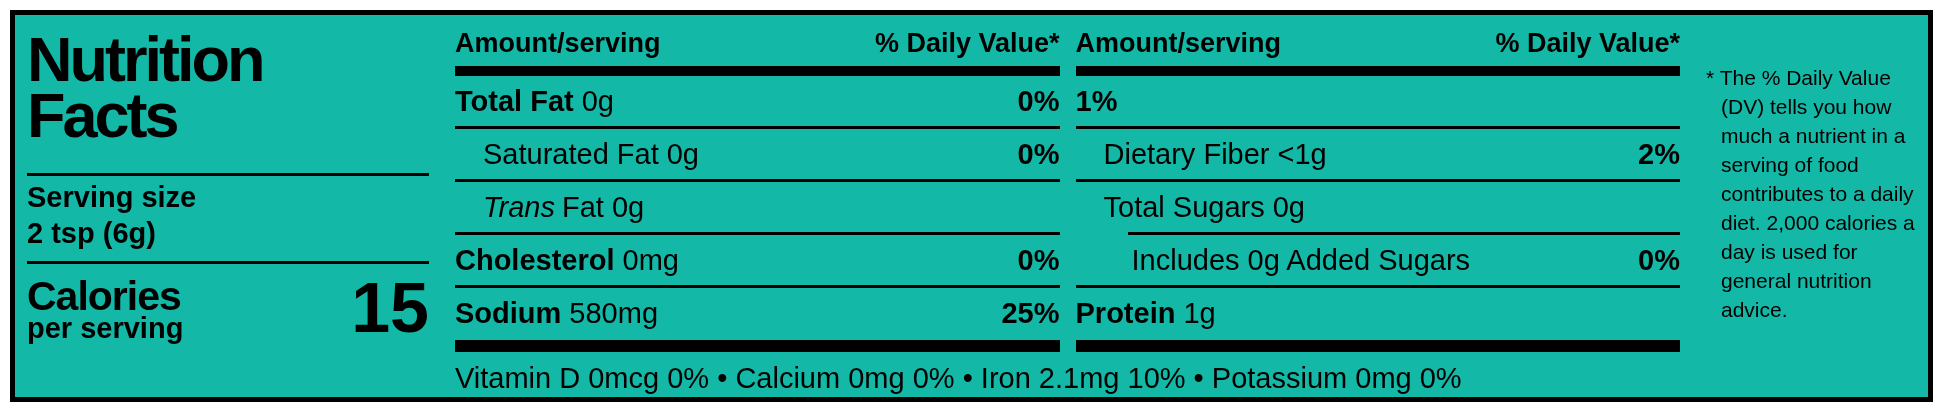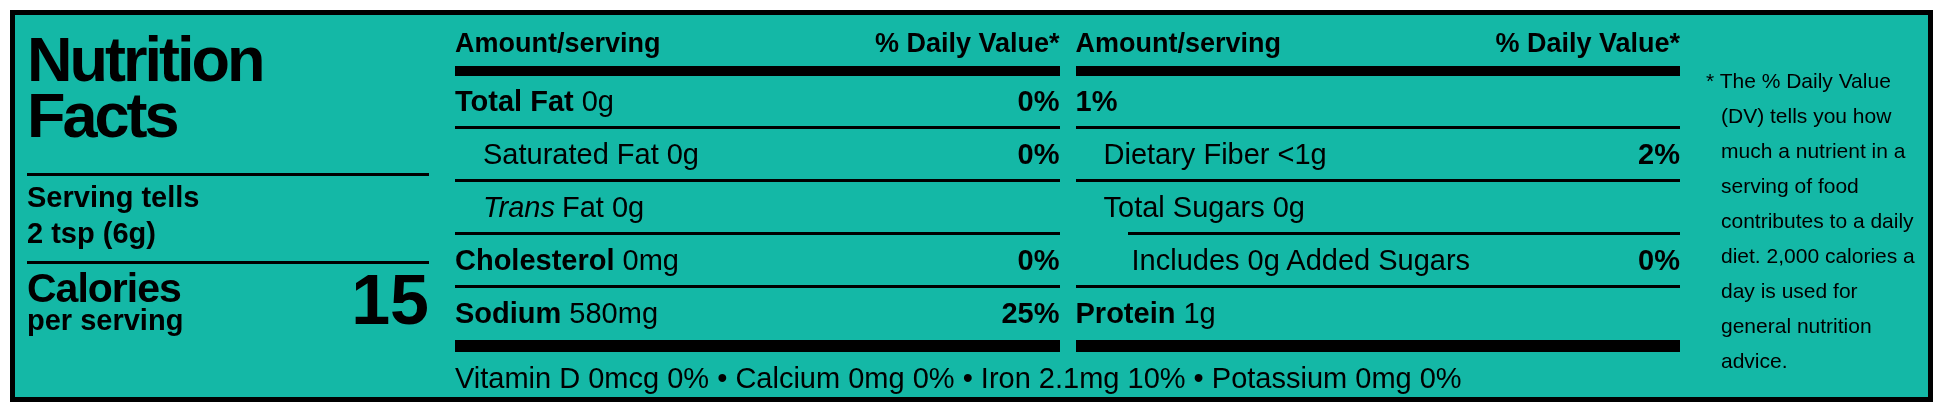--- a/index.html
+++ b/index.html
@@ -102,7 +102,7 @@
     box-sizing: border-box;
     padding: 48px 8px 4px 26px;
     font-size: 21px;
-    line-height: 35px;
+    line-height: 29px;
   }
   .foot-text { padding-left: 15px; text-indent: -15px; }
 </style>

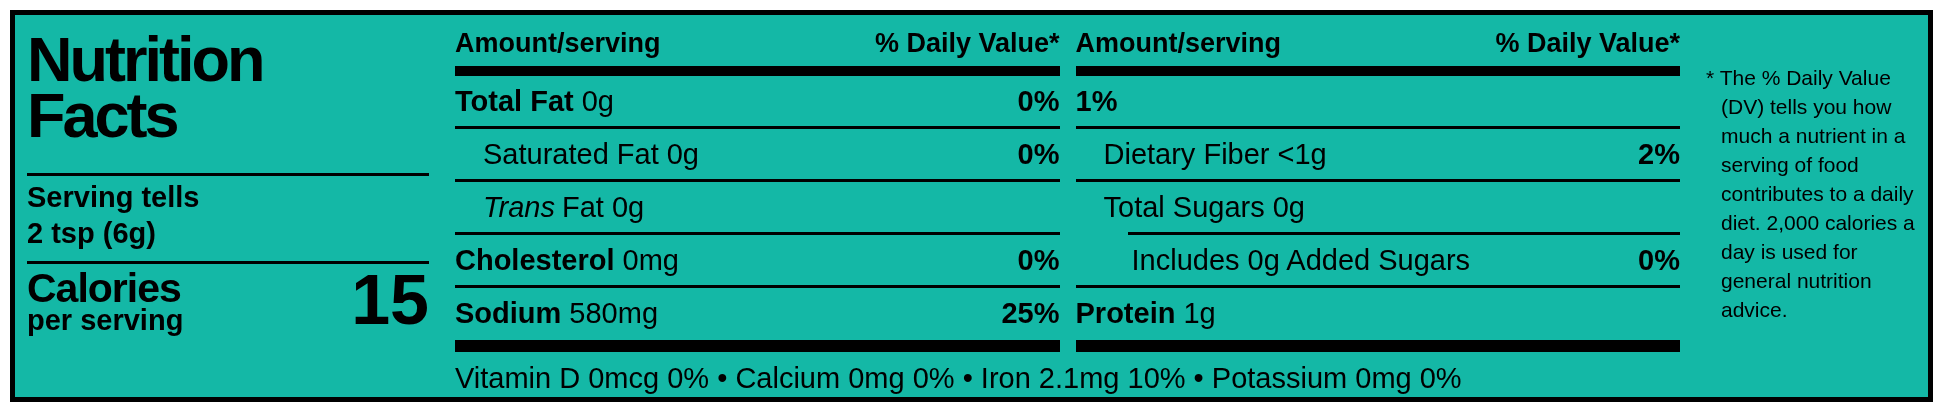--- a/index.html
+++ b/index.html
@@ -117,7 +117,7 @@
       <div>Facts</div>
     </div>
     <div class="rule rule-title"></div>
-    <div class="ss-label">Serving tells</div>
+    <div class="ss-label">Serving size</div>
     <div class="ss-value">2 tsp (6g)</div>
     <div class="rule rule-cal"></div>
     <div class="calories-row">

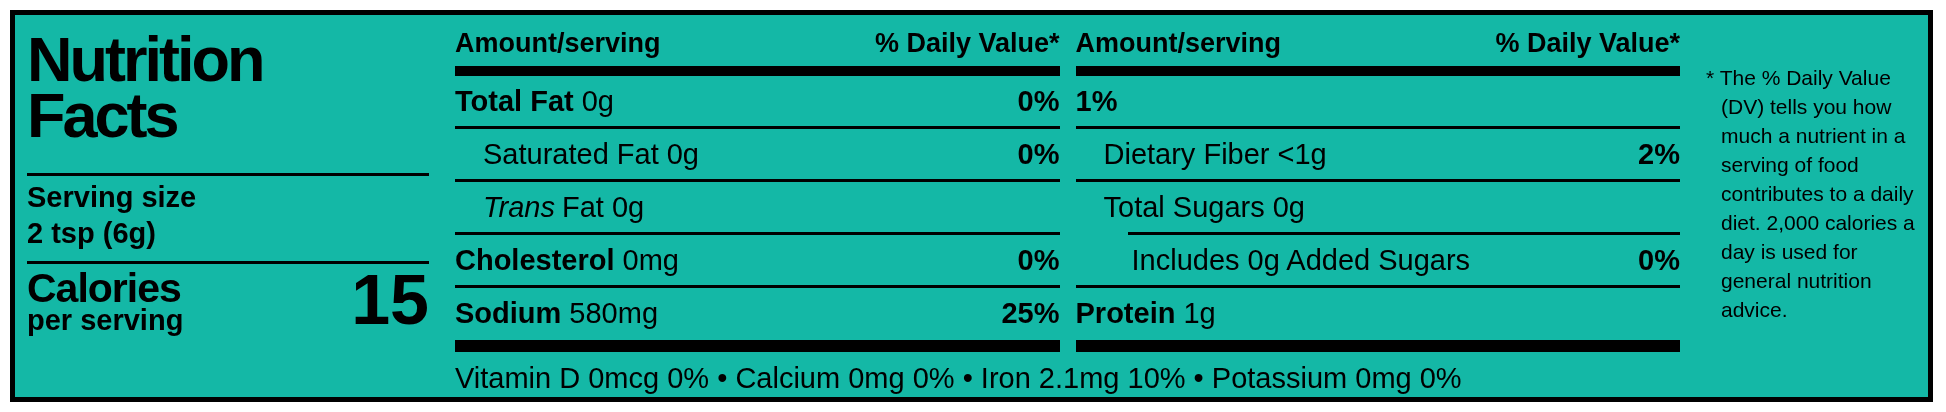--- a/index.html
+++ b/index.html
@@ -50,7 +50,7 @@
     display: flex;
     justify-content: space-between;
     align-items: flex-start;
-    margin-top: 5px;
+    margin-top: 13px;
   }
   .cal-label { font-size: 41px; line-height: 38px; font-weight: bold; letter-spacing: -1px; }
   .cal-sub   { font-size: 29px; line-height: 27px; font-weight: bold; }

